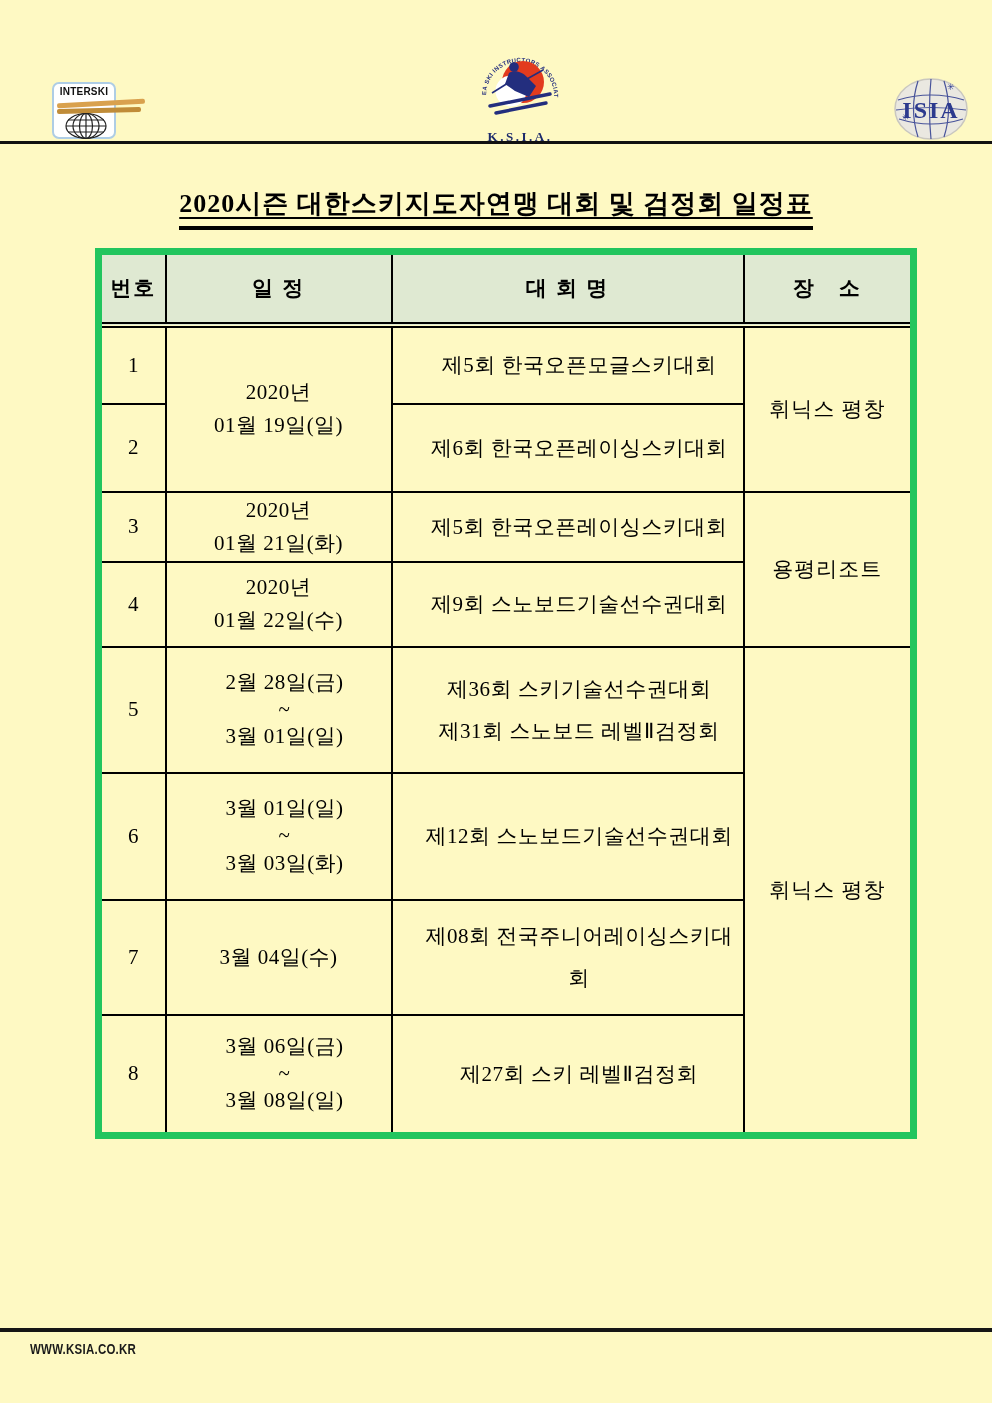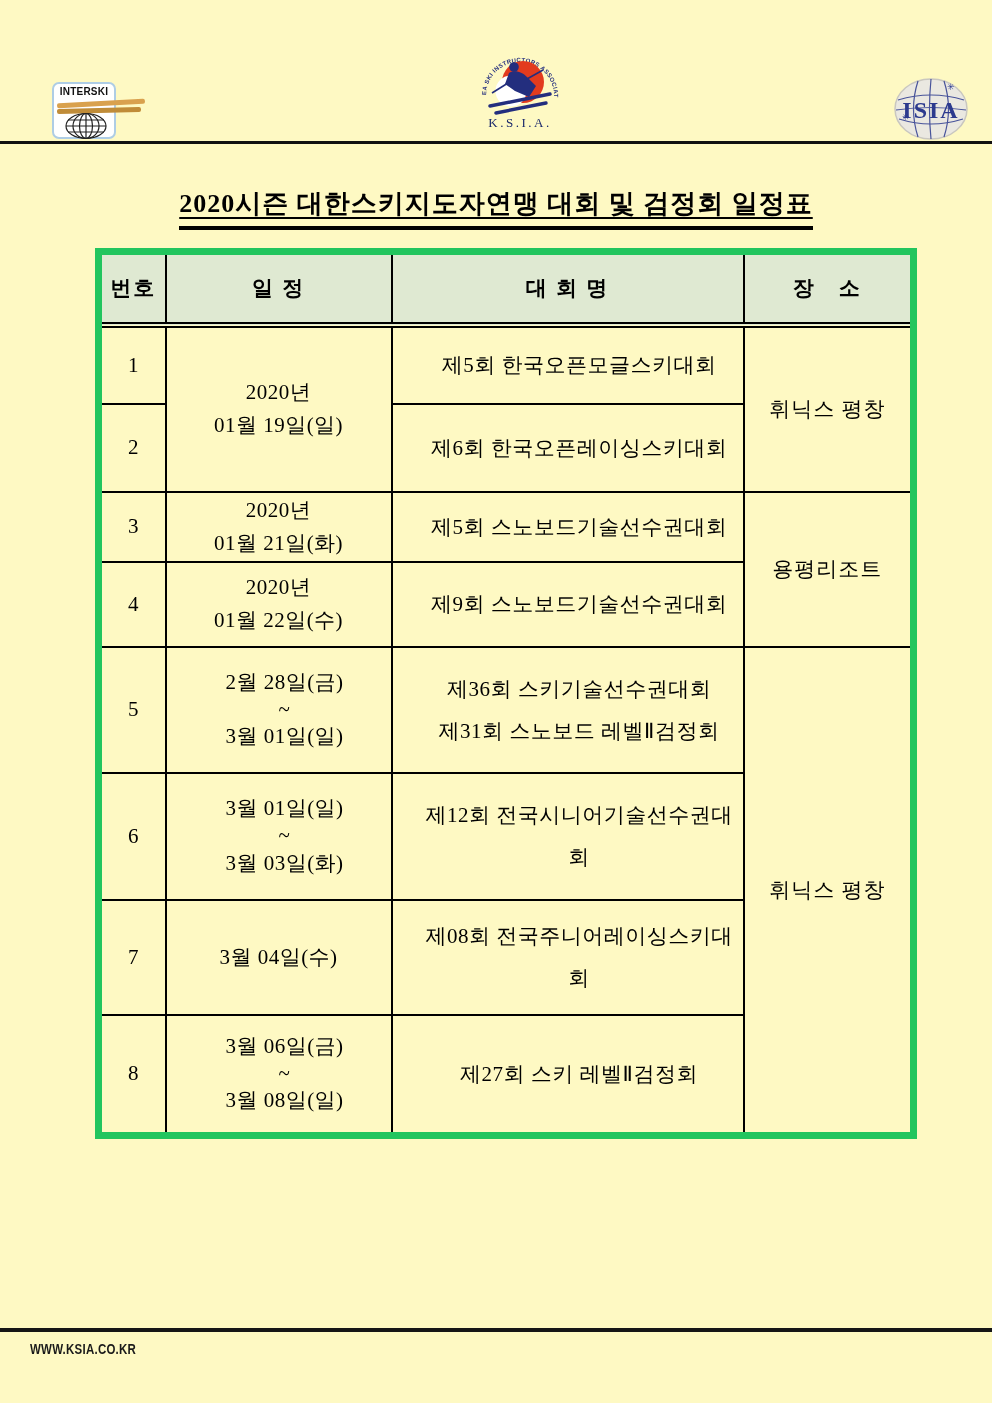--- a/index.html
+++ b/index.html
@@ -27,8 +27,8 @@
 
   .ksia-emblem { position:absolute; left:478px; top:42px; }
   .ksia-label {
-    position:absolute; left:458px; top:115px; width:124px; text-align:center;
-    font-size:13px; font-weight:normal; letter-spacing:2.5px; color:#1c2a6b;
+    position:absolute; left:458px; top:129px; width:124px; text-align:center;
+    font-size:13px; font-weight:bold; letter-spacing:2.5px; color:#1c2a6b;
   }
   .isia-logo { position:absolute; left:893px; top:76px; }
 

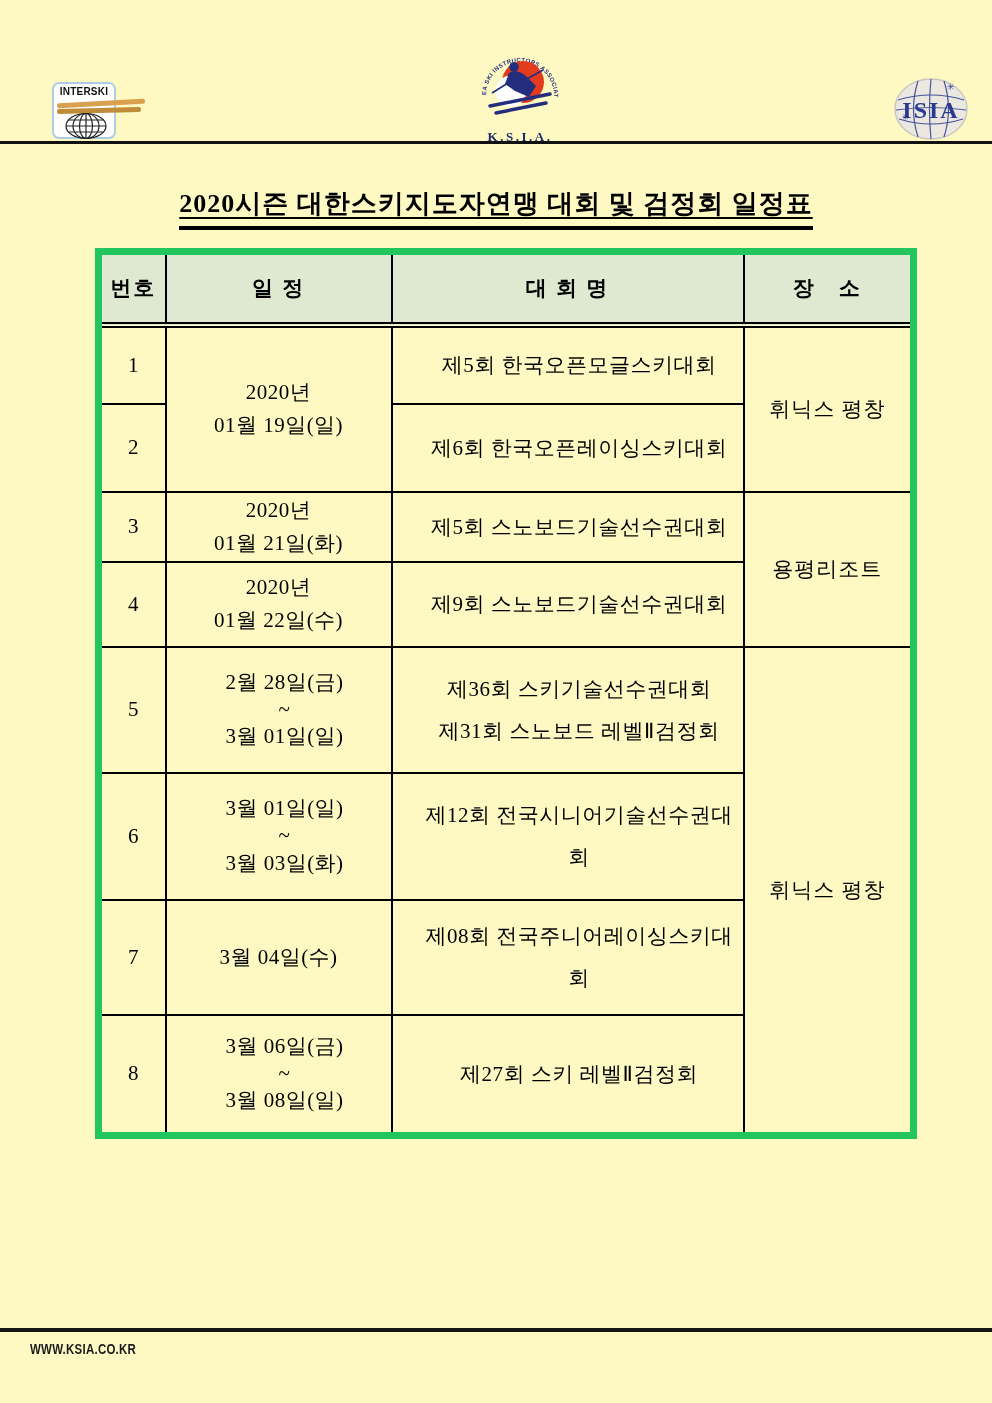--- a/index.html
+++ b/index.html
@@ -177,7 +177,7 @@
         <td class="no-cell">3</td>
         <td class="date-cell">2020년
 01월 21일(화)</td>
-        <td class="event-cell">제5회 스노보드기술선수권대회</td>
+        <td class="event-cell">제5회 한국오픈레이싱스키대회</td>
         <td class="place-cell" rowspan="2">용평리조트</td>
       </tr>
       <tr style="height:85px">

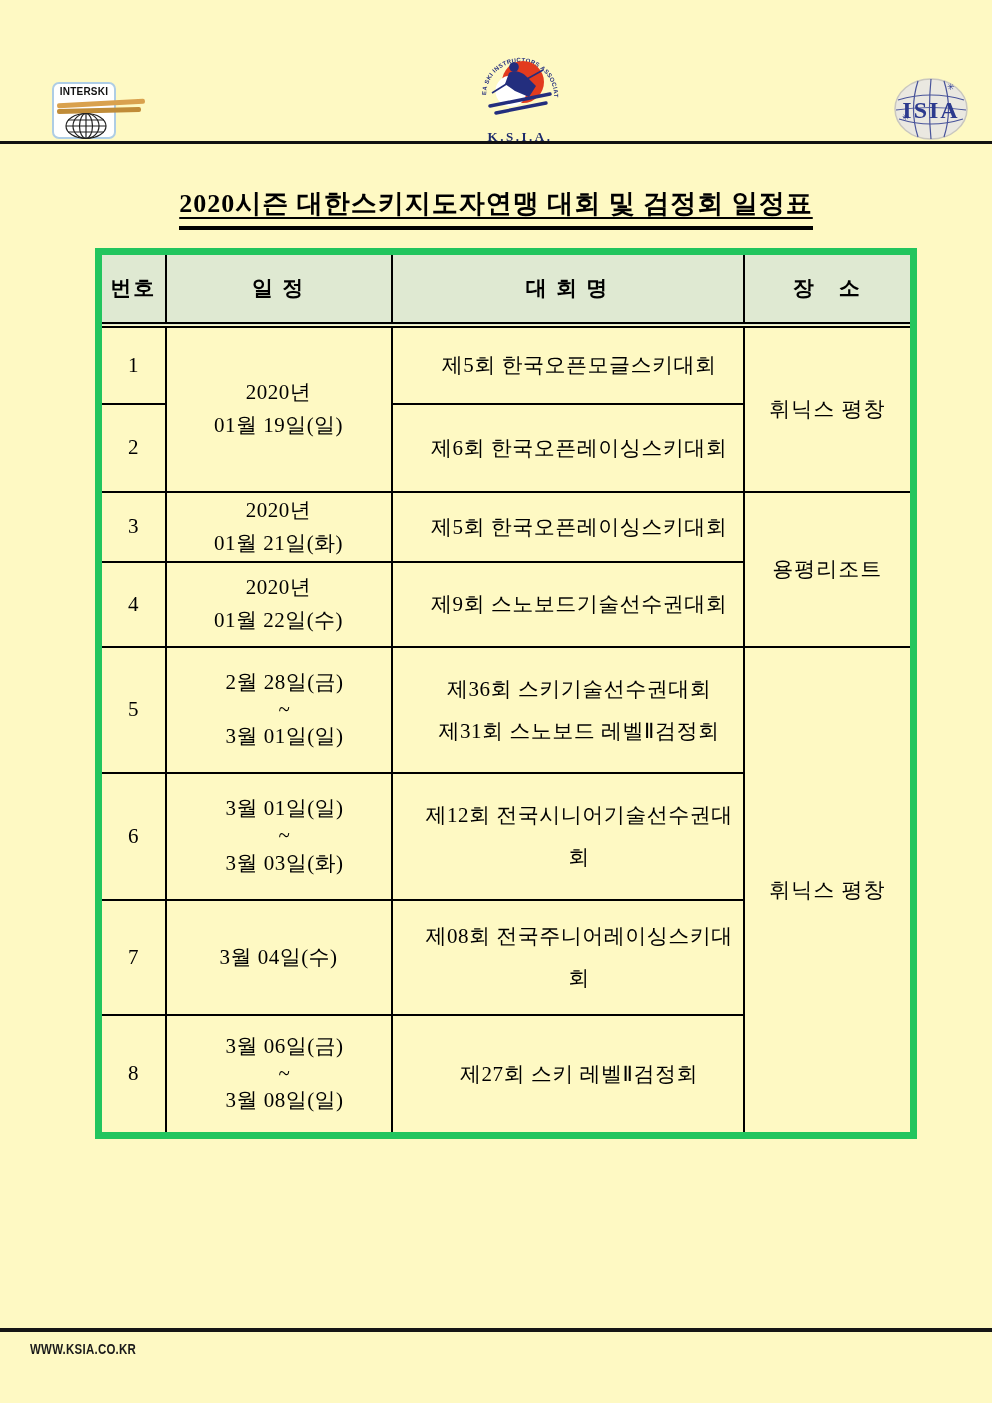--- a/index.html
+++ b/index.html
@@ -200,7 +200,7 @@
         <td class="date-cell tight">3월 01일(일)
 ~
 3월 03일(화)</td>
-        <td class="event-cell">제12회 전국시니어기술선수권대회</td>
+        <td class="event-cell">제12회 스노보드기술선수권대회</td>
       </tr>
       <tr style="height:115px">
         <td class="no-cell">7</td>

